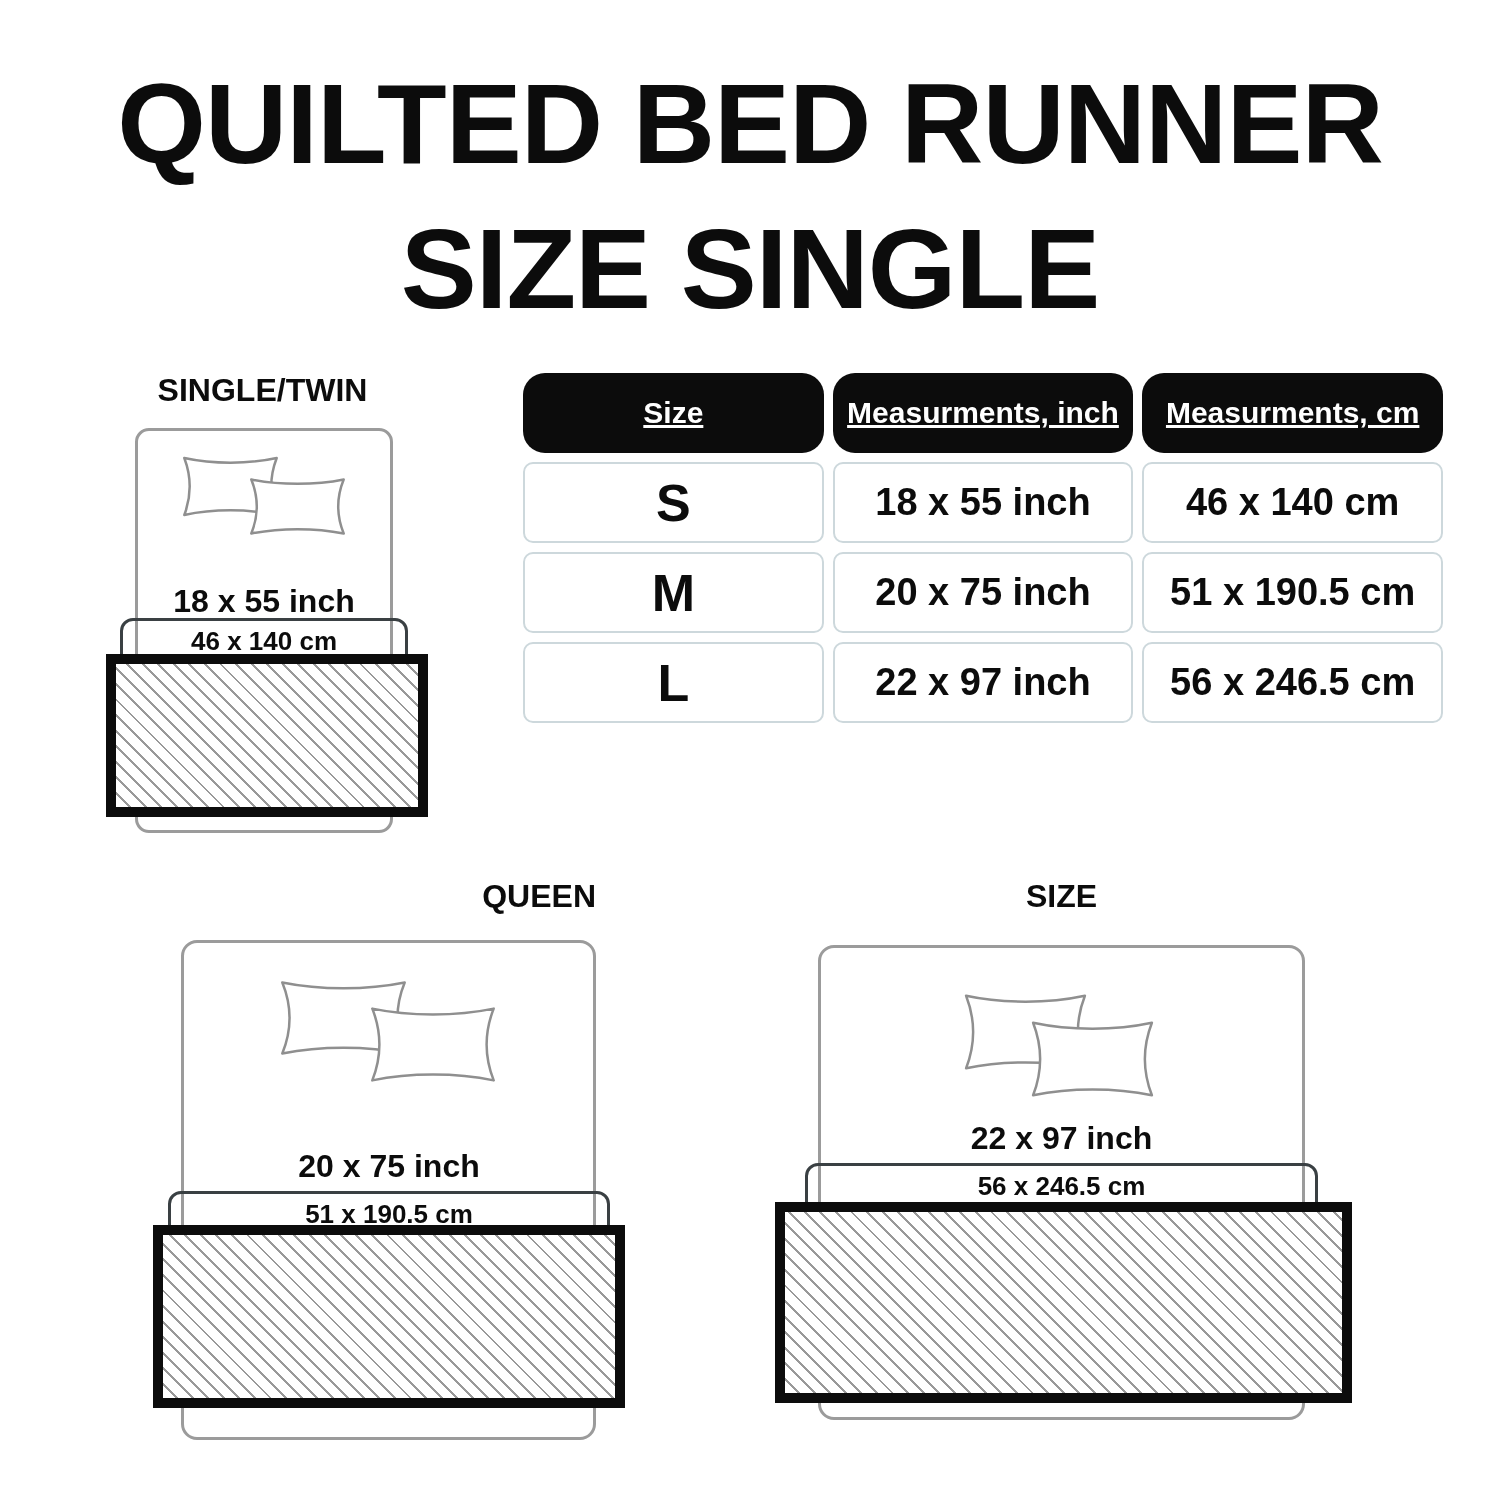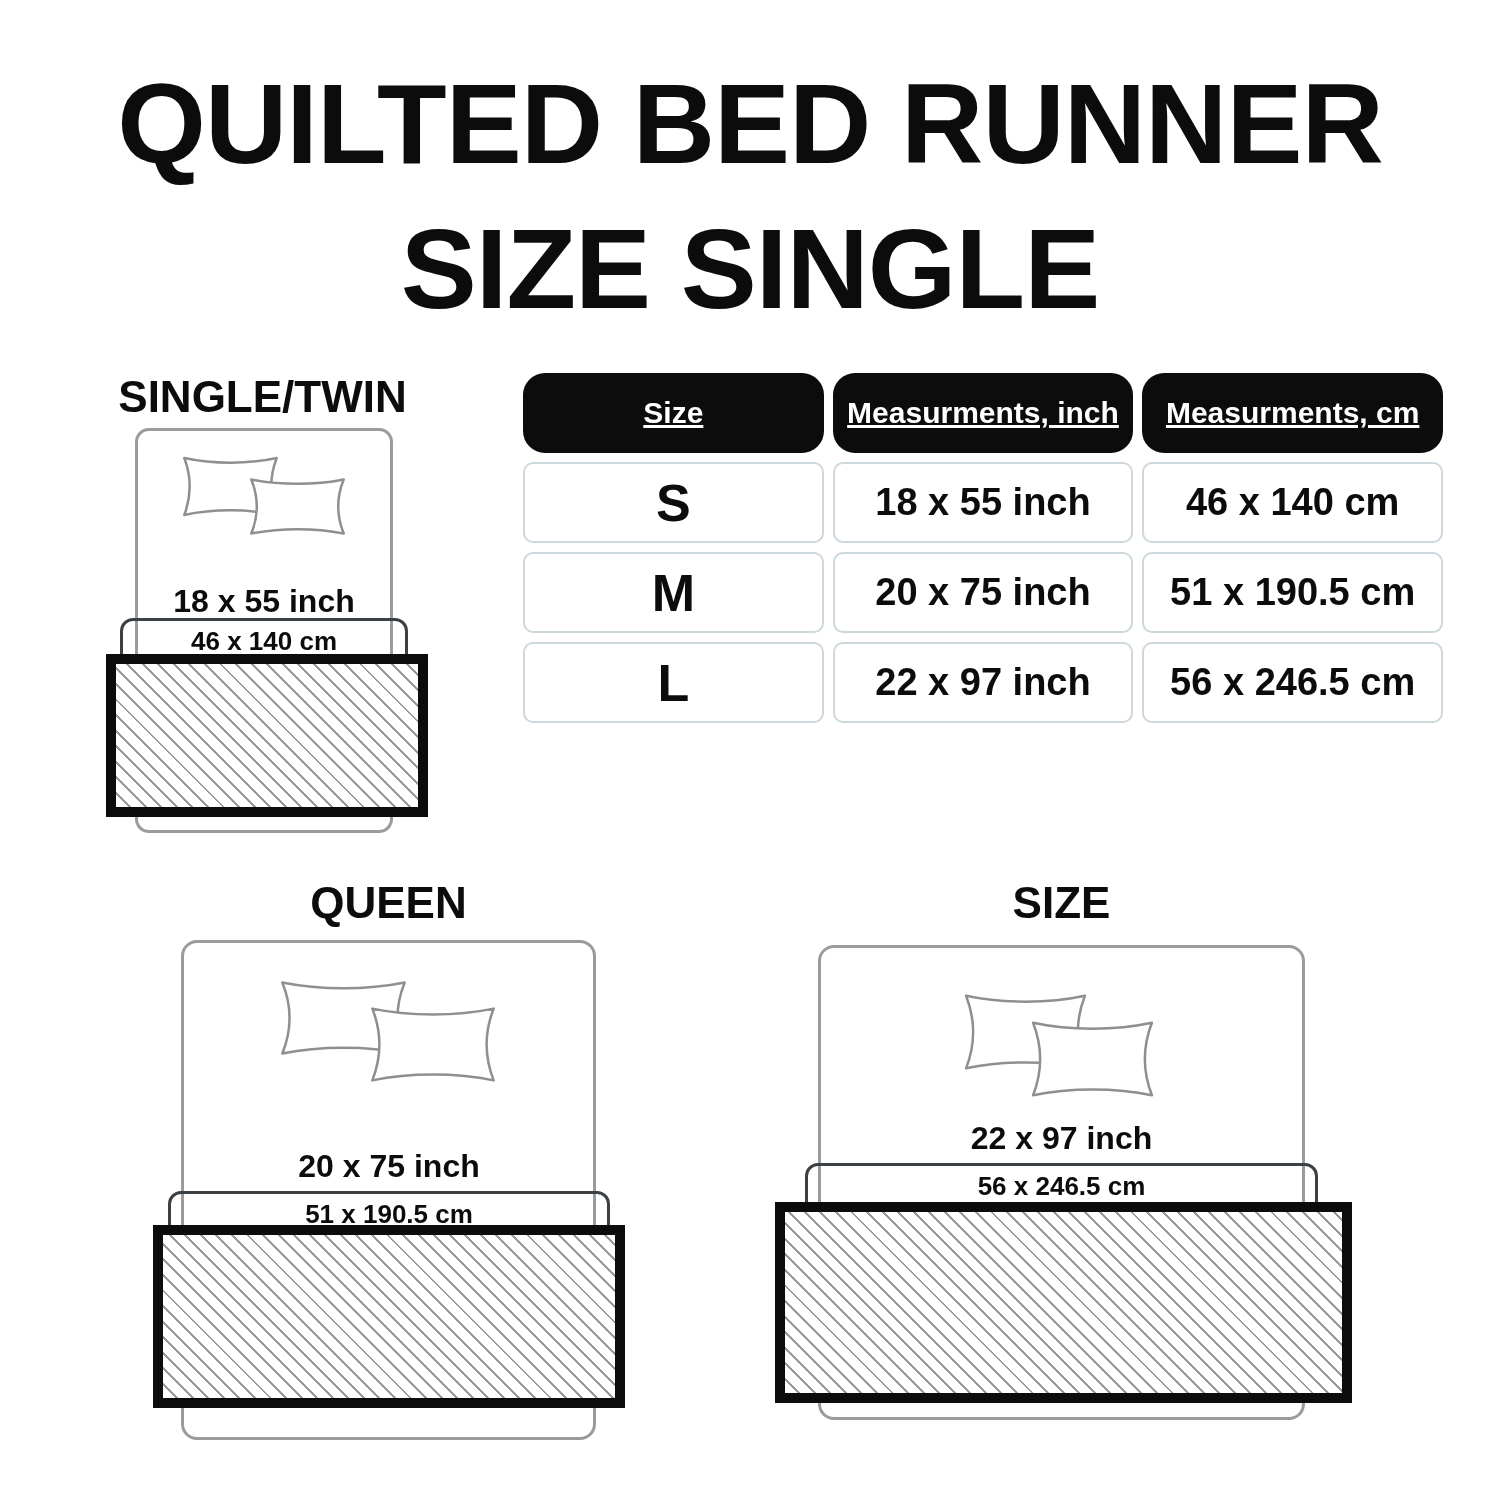--- a/index.html
+++ b/index.html
@@ -21,7 +21,7 @@
   .cell.size-col{font-size:52px;}
 
   
-  .diagram-label{position:absolute;text-align:center;font-weight:700;font-size:44px;color:var(--ink,#0c0c0c);}
+  .diagram-label{position:absolute;text-align:center;font-weight:700;font-size:32px;color:var(--ink,#0c0c0c);}
   .bed{position:absolute;border:3px solid var(--bed-outline,#9b9b9b);background:#fff;z-index:1;}
   .pillows{position:absolute;z-index:2;}
   .pillows path{fill:#fff;stroke:var(--pillow-outline,#8f8f8f);stroke-width:2.5;stroke-linejoin:round;}

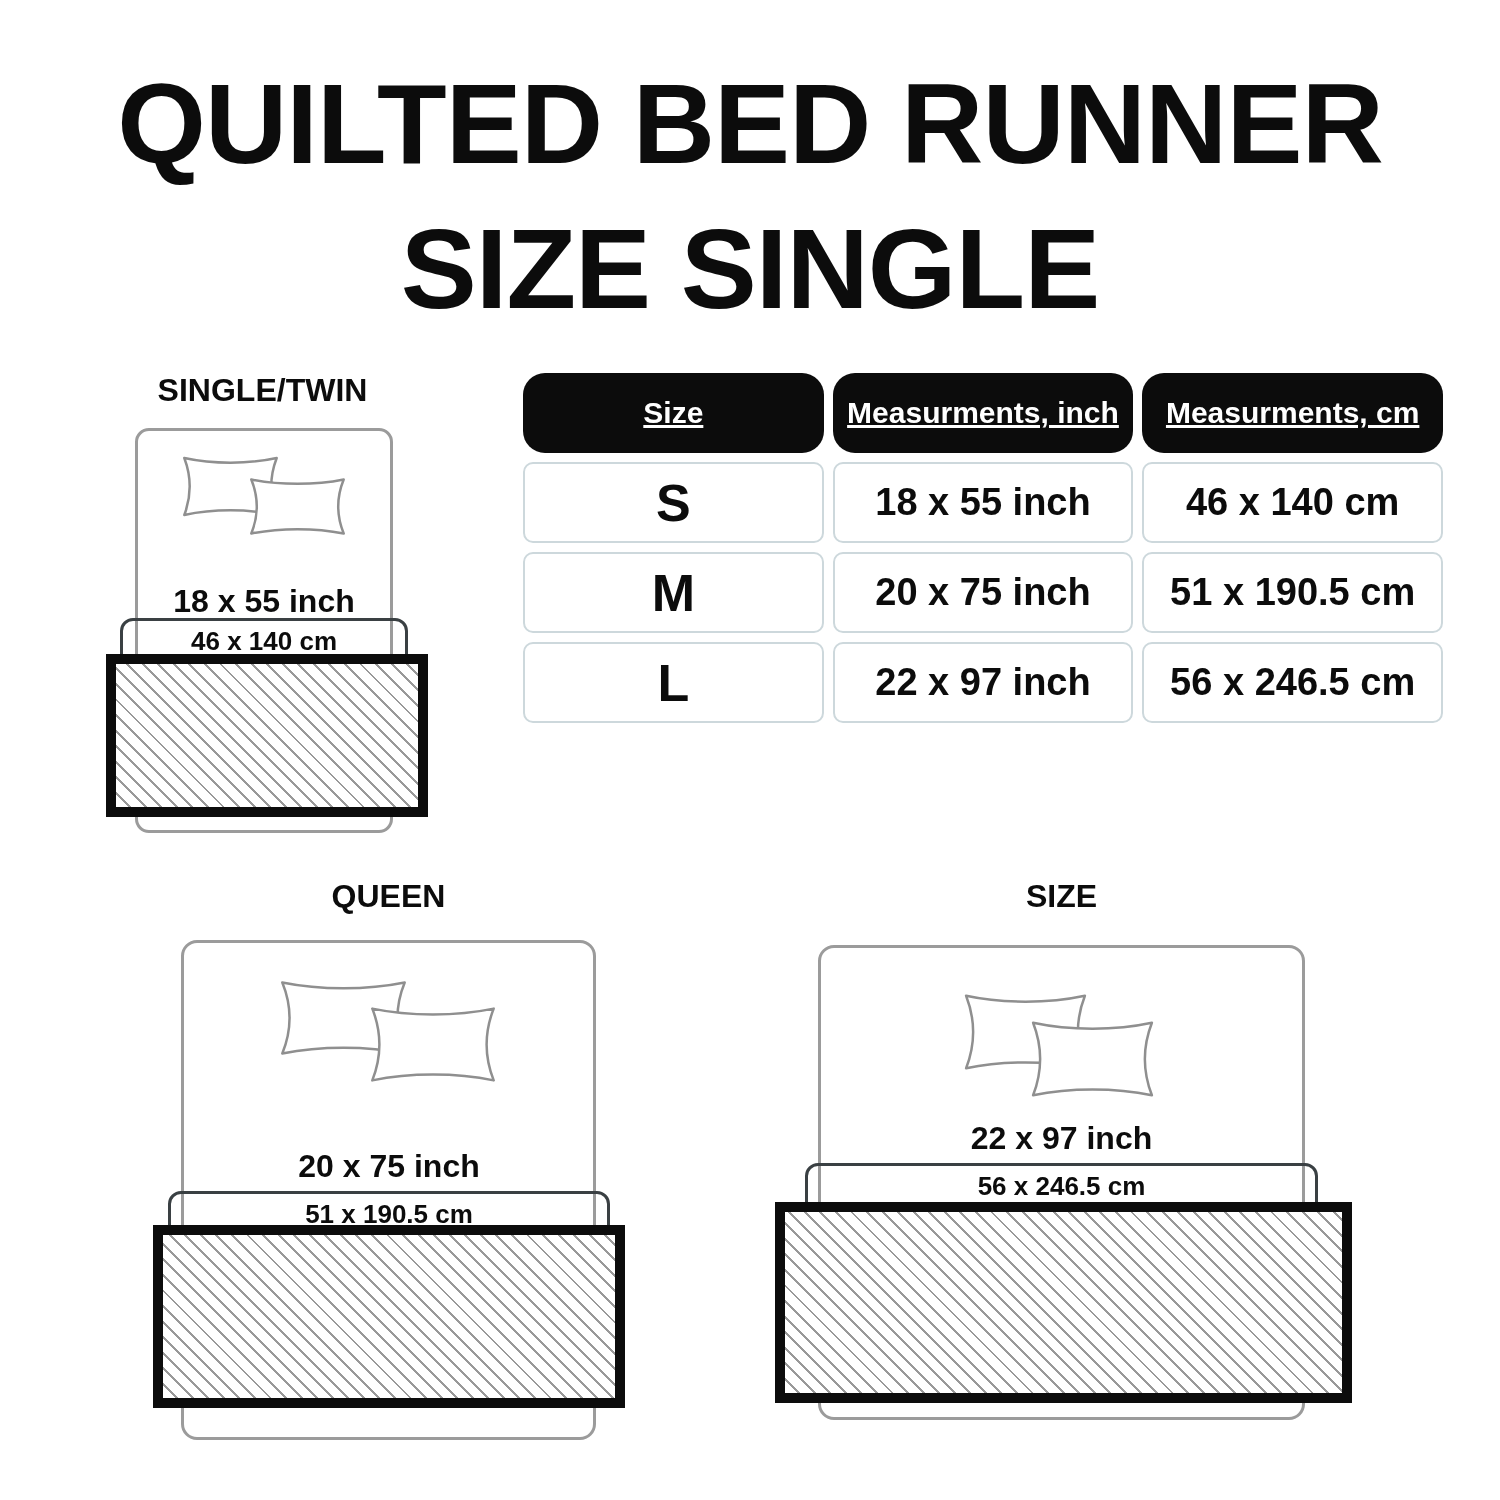--- a/index.html
+++ b/index.html
@@ -40,7 +40,7 @@
   .twin-runner{left:106px;top:654px;width:322px;height:163px;}
 
   
-  .queen-label{left:181px;top:878px;width:415px;}
+  .queen-label{left:181px;top:878px;width:415px;text-align:right;}
   .queen-bed{left:181px;top:940px;width:415px;height:500px;border-radius:16px;}
   .queen-pillows{left:181px;top:940px;}
   .queen-inch{left:168px;top:1148px;width:442px;}

